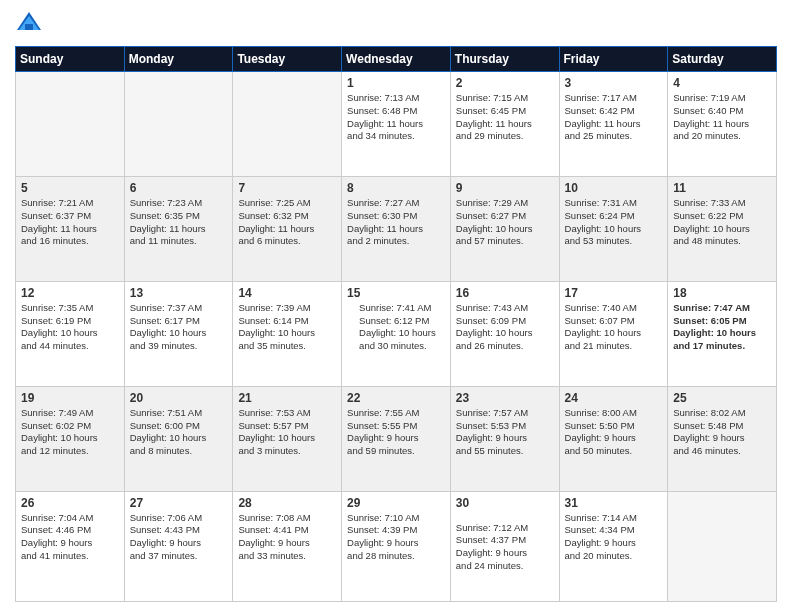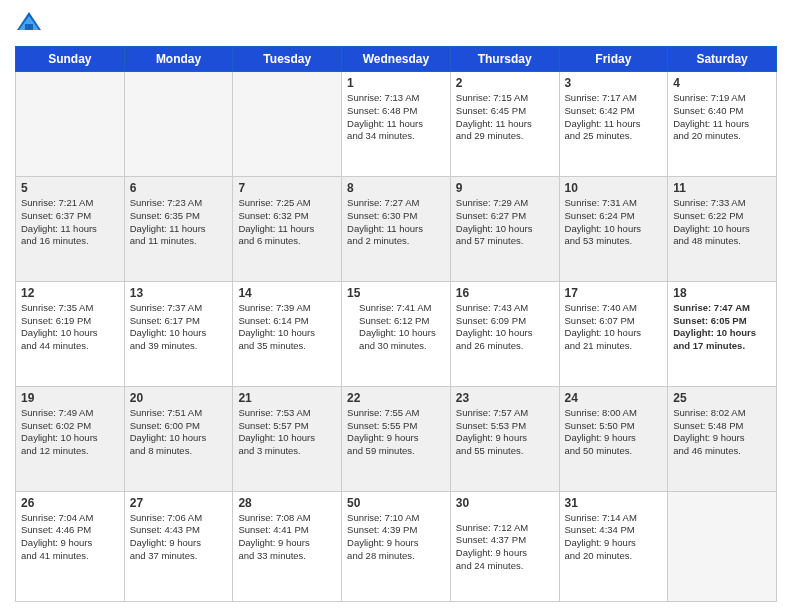--- a/index.html
+++ b/index.html
@@ -67,12 +67,12 @@
       table-layout: fixed;
     }
     .calendar th {
-      background: #1d4ed8;
+      background: #0f172a;
       color: #fff;
       font-size: 12px;
       font-weight: bold;
       padding: 5px 4px;
-      text-align: center;
+      text-align: left;
       border: 1px solid #1565c0;
     }
     .calendar td {

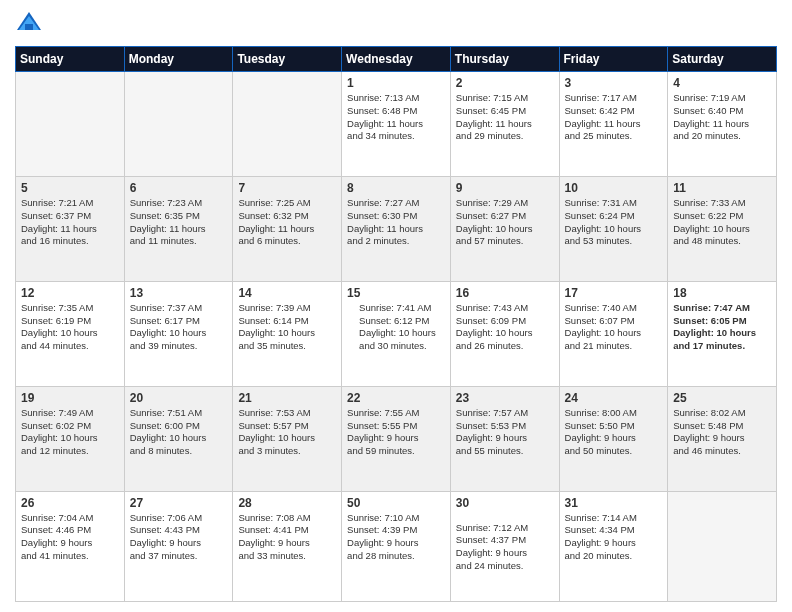--- a/index.html
+++ b/index.html
@@ -346,7 +346,7 @@
 and 33 minutes.</div>
           </td>
           <td>
-            <span class="day-num">50</span>
+            <span class="day-num">29</span>
             <div class="day-info" style="white-space: pre-line;">Sunrise: 7:10 AM
 Sunset: 4:39 PM
 Daylight: 9 hours

